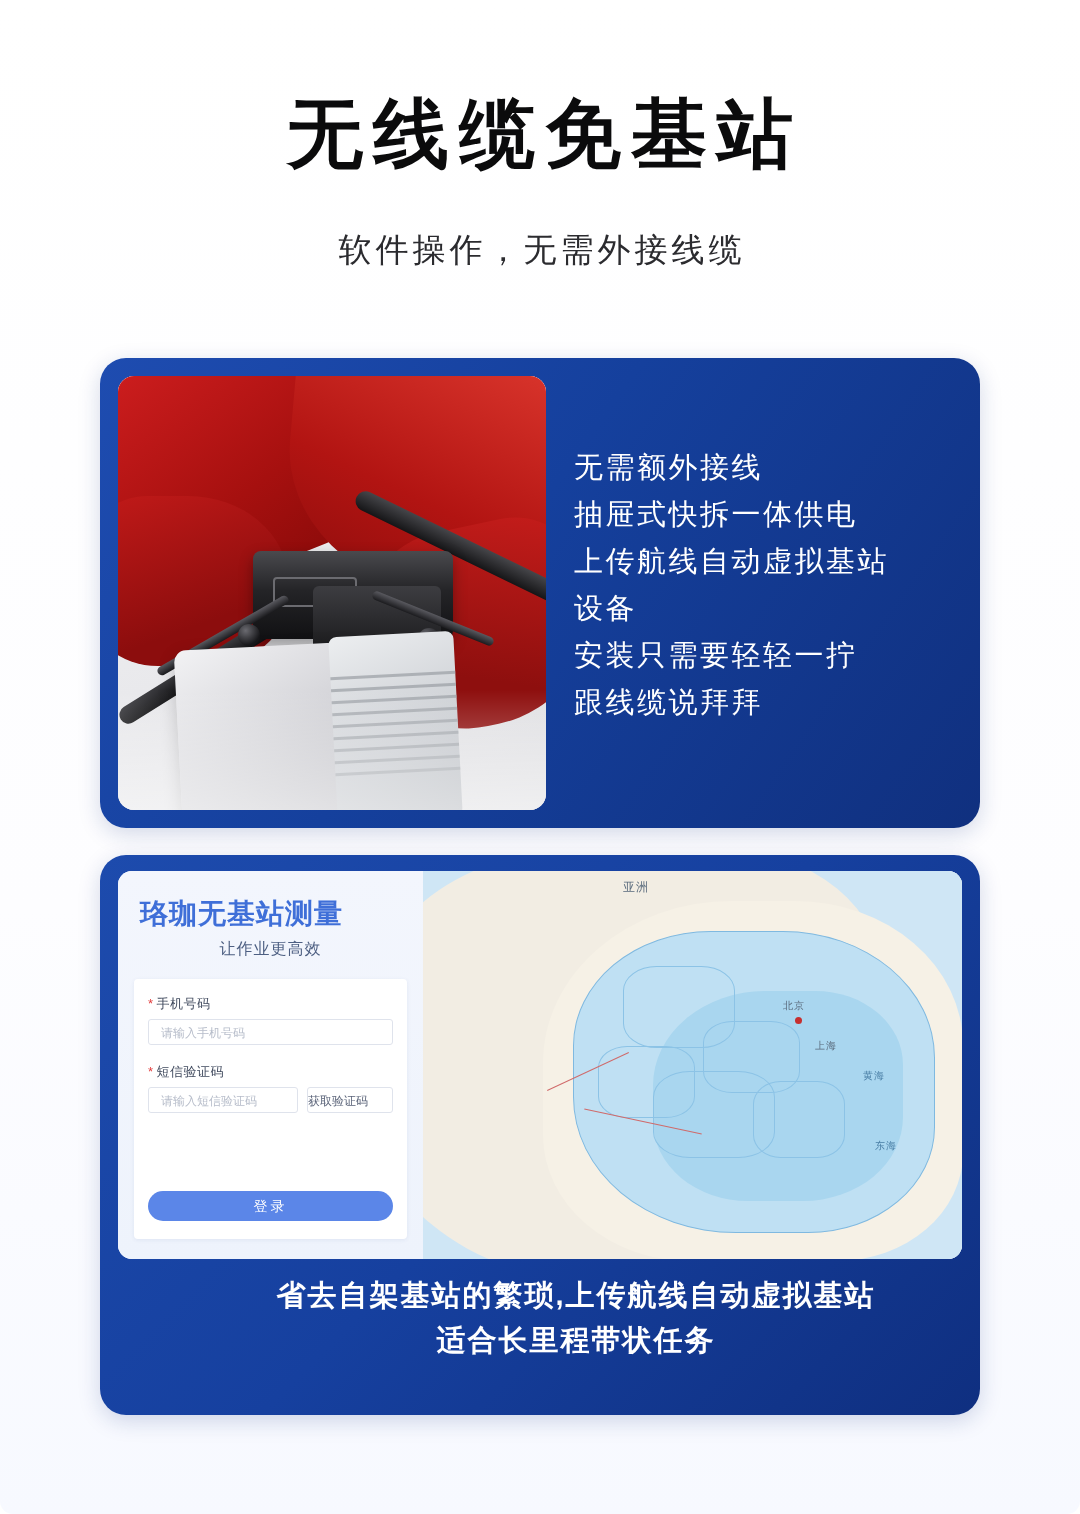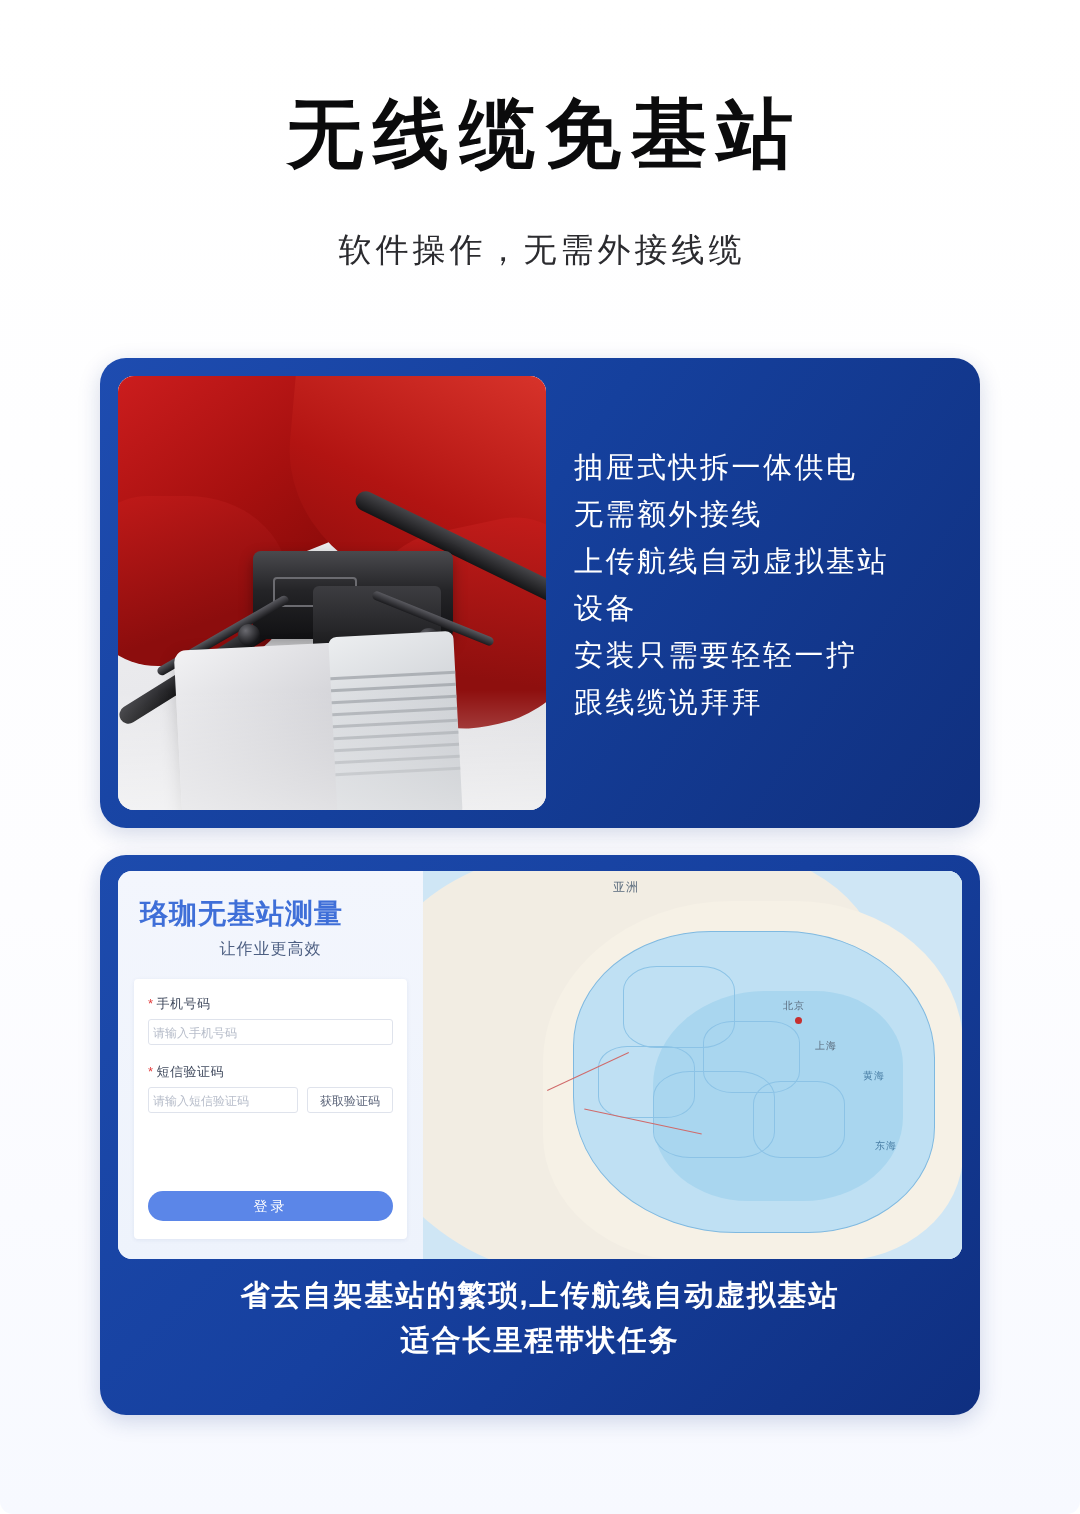--- a/index.html
+++ b/index.html
@@ -259,8 +259,8 @@
     </div>
 
     <div class="feature-text">
+      <div>无需额外接线</div>
       <div>抽屉式快拆一体供电</div>
-      <div>无需额外接线</div>
       <div>上传航线自动虚拟基站</div>
       <div>设备</div>
       <div>安装只需要轻轻一拧</div>

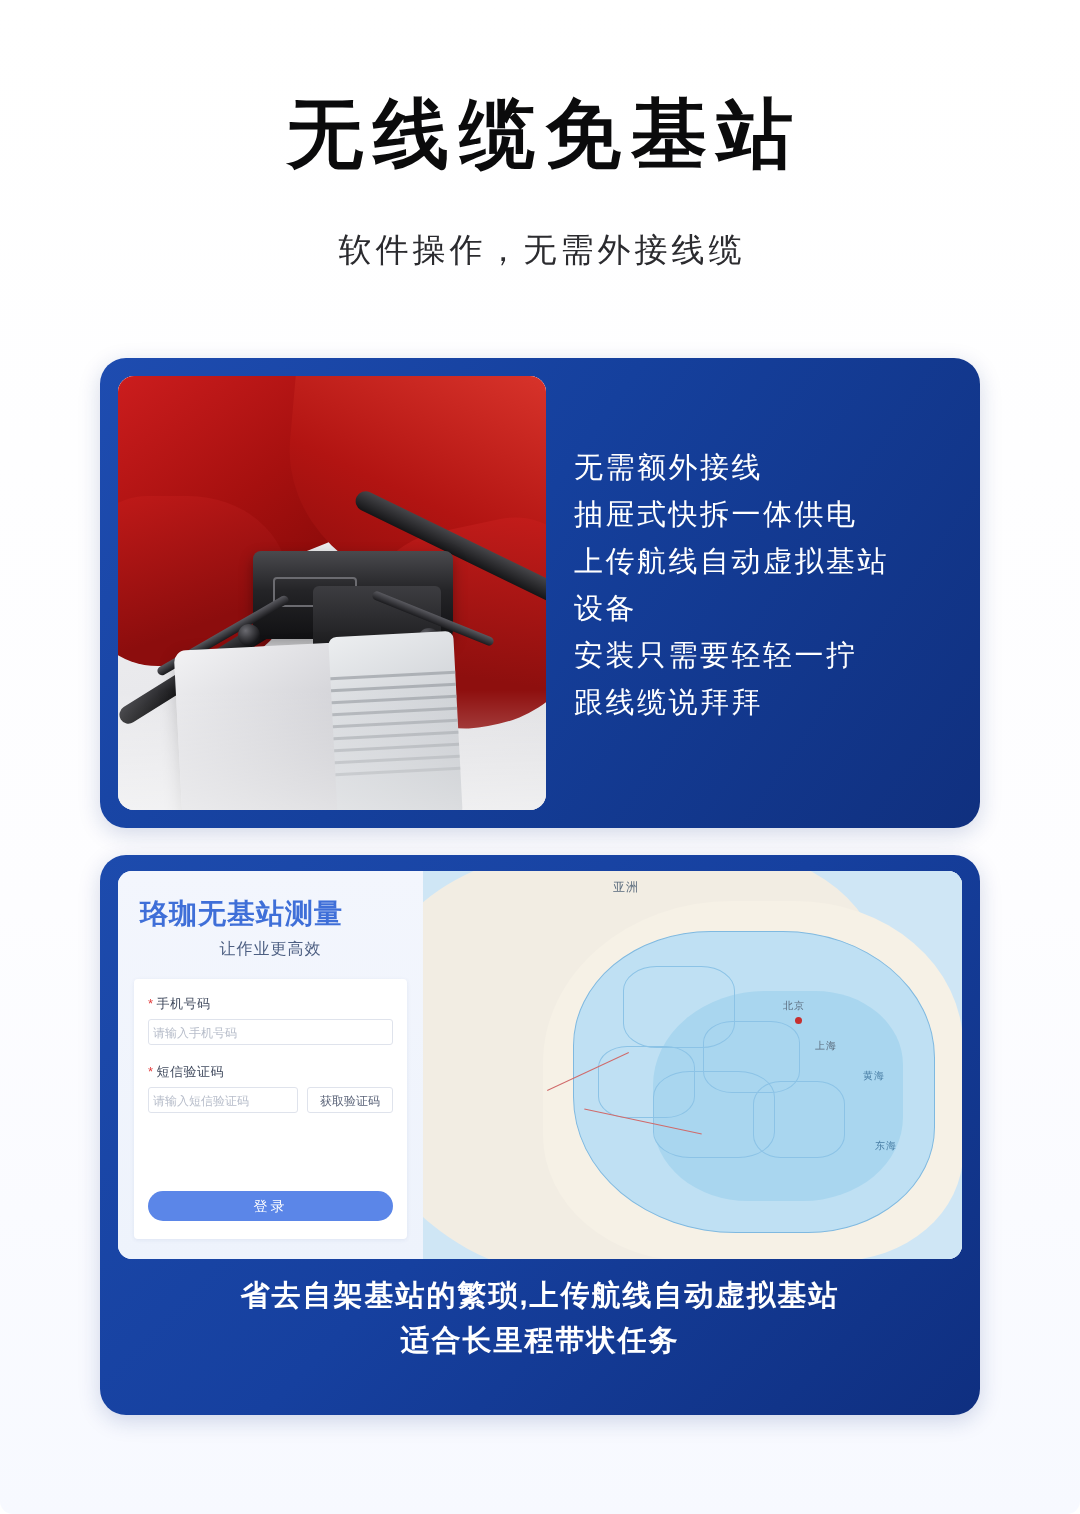--- a/index.html
+++ b/index.html
@@ -308,7 +308,7 @@
         <div class="map-red-line" style="left:160px;top:250px;width:120px;transform:rotate(12deg);"></div>
         <div class="map-red-line" style="left:120px;top:200px;width:90px;transform:rotate(-25deg);"></div>
 
-        <div class="map-label" style="left:190px;top:8px;">亚洲</div>
+        <div class="map-label" style="left:200px;top:8px;">亚洲</div>
         <div class="marker-dot" style="left:372px;top:146px;"></div>
         <div class="map-label" style="left:360px;top:128px;font-size:10px;">北京</div>
         <div class="map-label" style="left:392px;top:168px;font-size:10px;">上海</div>

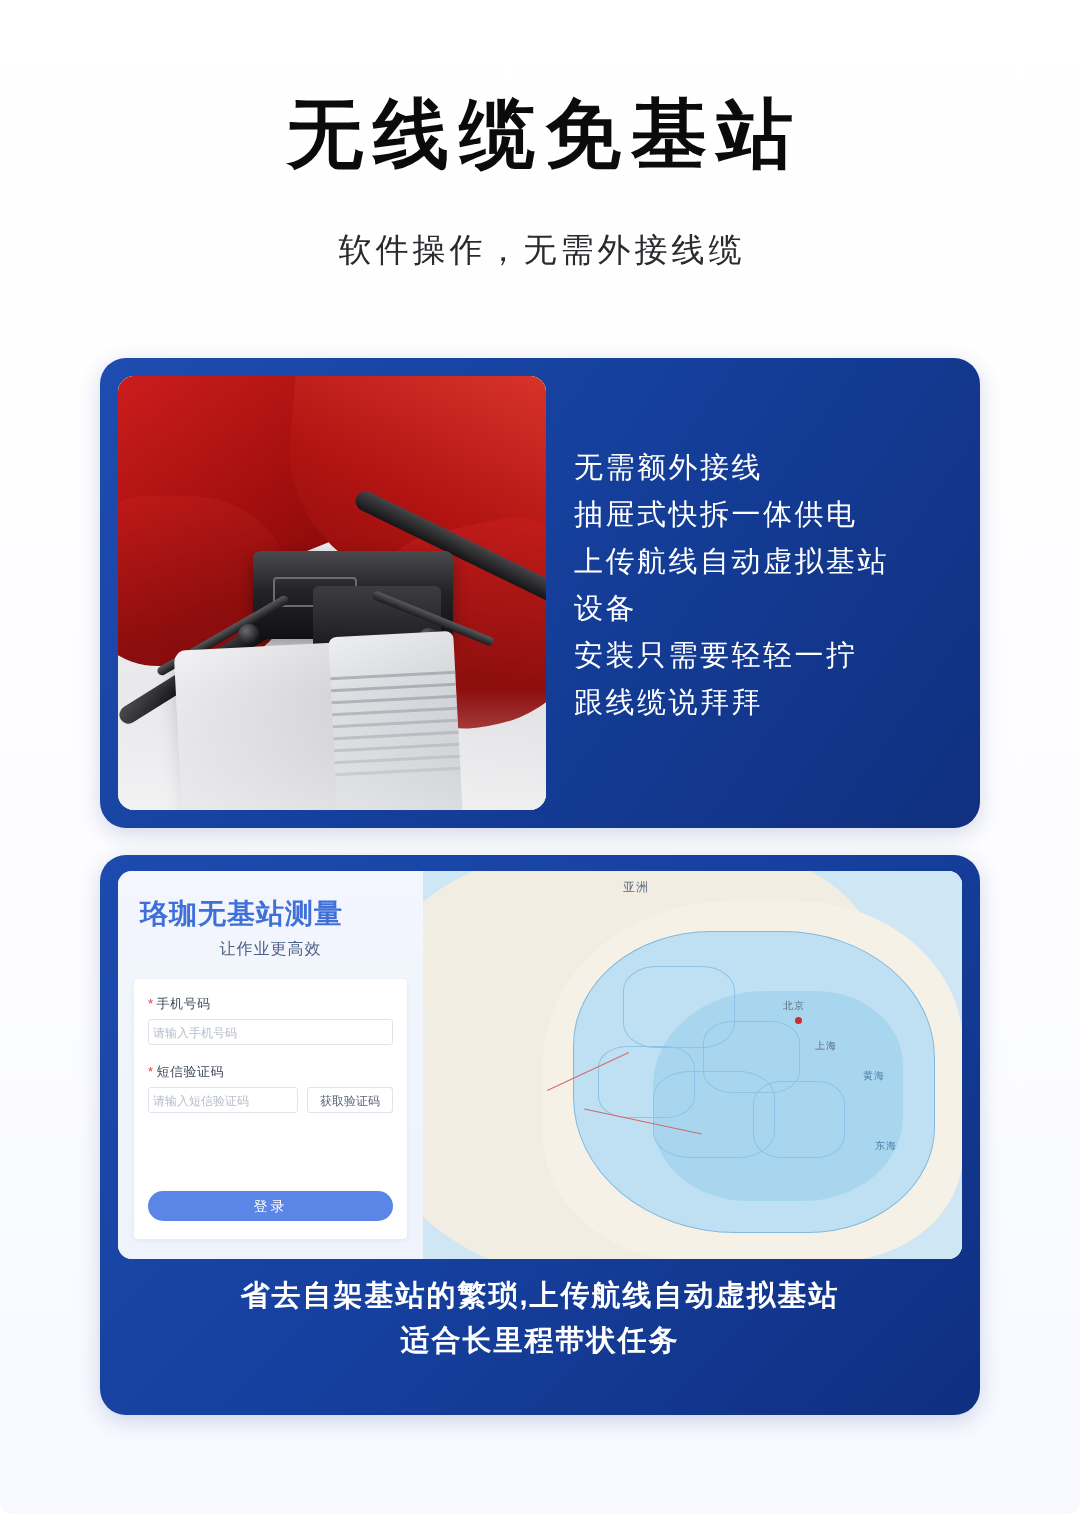--- a/index.html
+++ b/index.html
@@ -170,7 +170,7 @@
   .txtinput{
     position:absolute;height:26px;border:1px solid #dfe3ec;border-radius:3px;
     background:#fff;font-size:12px;color:#b7bdca;line-height:26px;
-    padding-left:4px;box-sizing:border-box;
+    padding-left:12px;box-sizing:border-box;
   }
   .codebtn{
     position:absolute;height:26px;border:1px solid #dfe3ec;border-radius:3px;

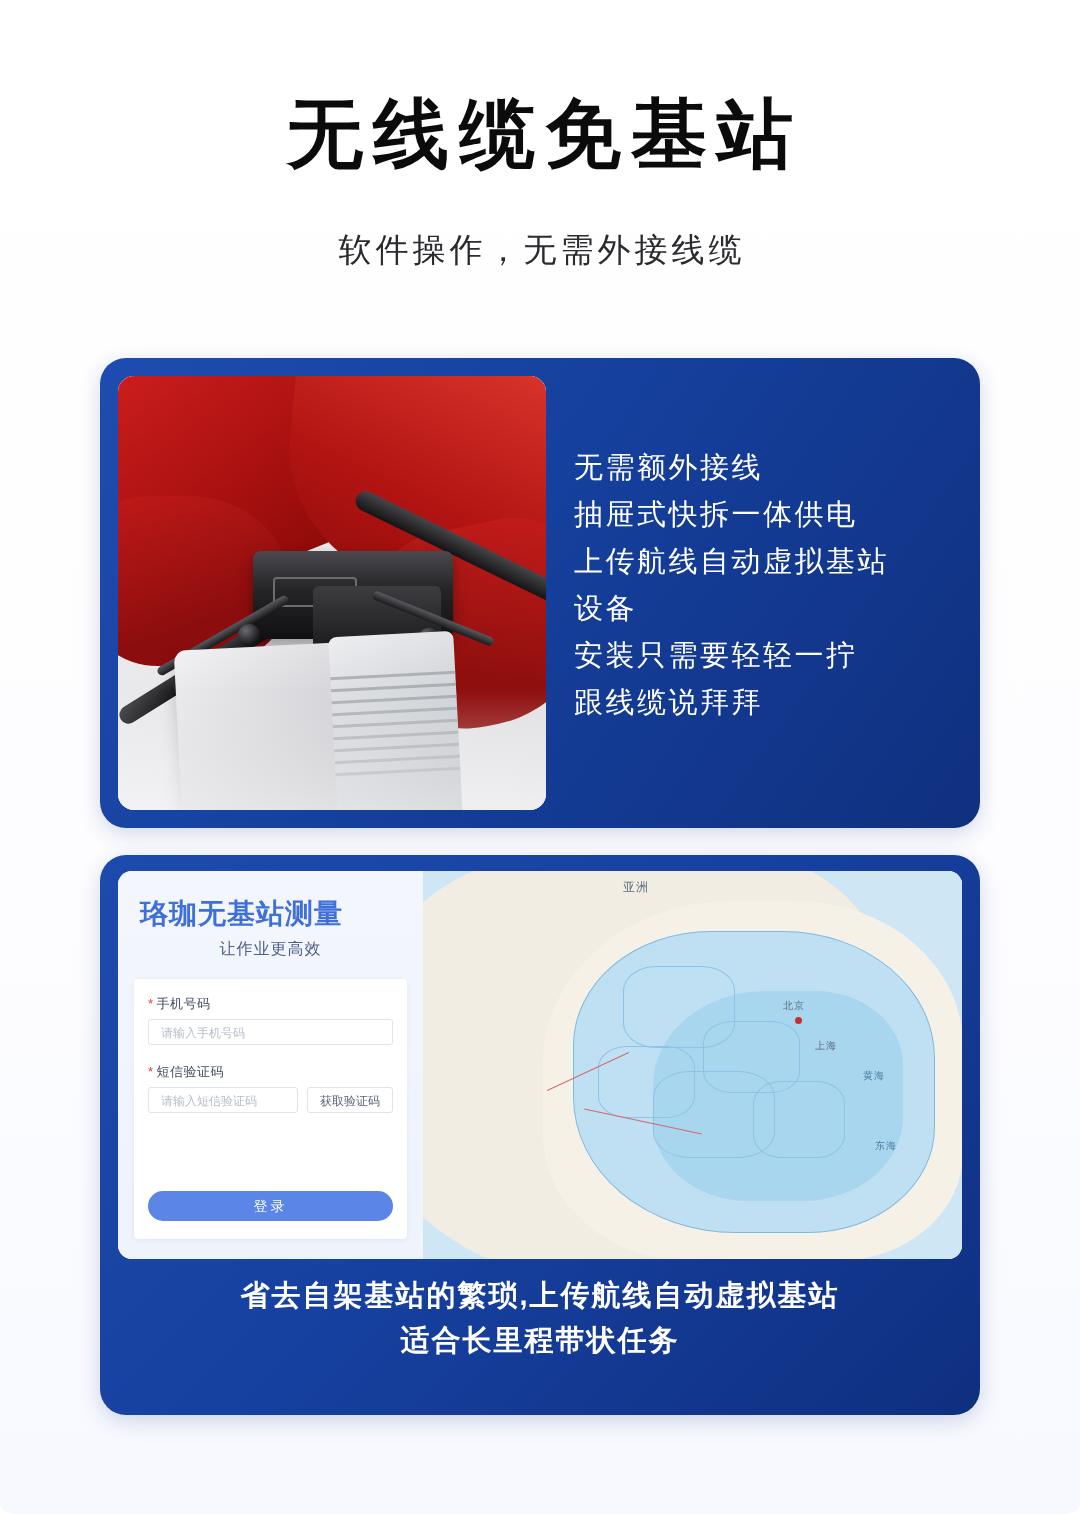--- a/index.html
+++ b/index.html
@@ -174,7 +174,7 @@
   }
   .codebtn{
     position:absolute;height:26px;border:1px solid #dfe3ec;border-radius:3px;
-    background:#fff;font-size:12px;color:#5b6479;line-height:26px;text-align:center;
+    background:#fff;font-size:12px;color:#5b6479;line-height:26px;
     box-sizing:border-box;
   }
   .loginbtn{

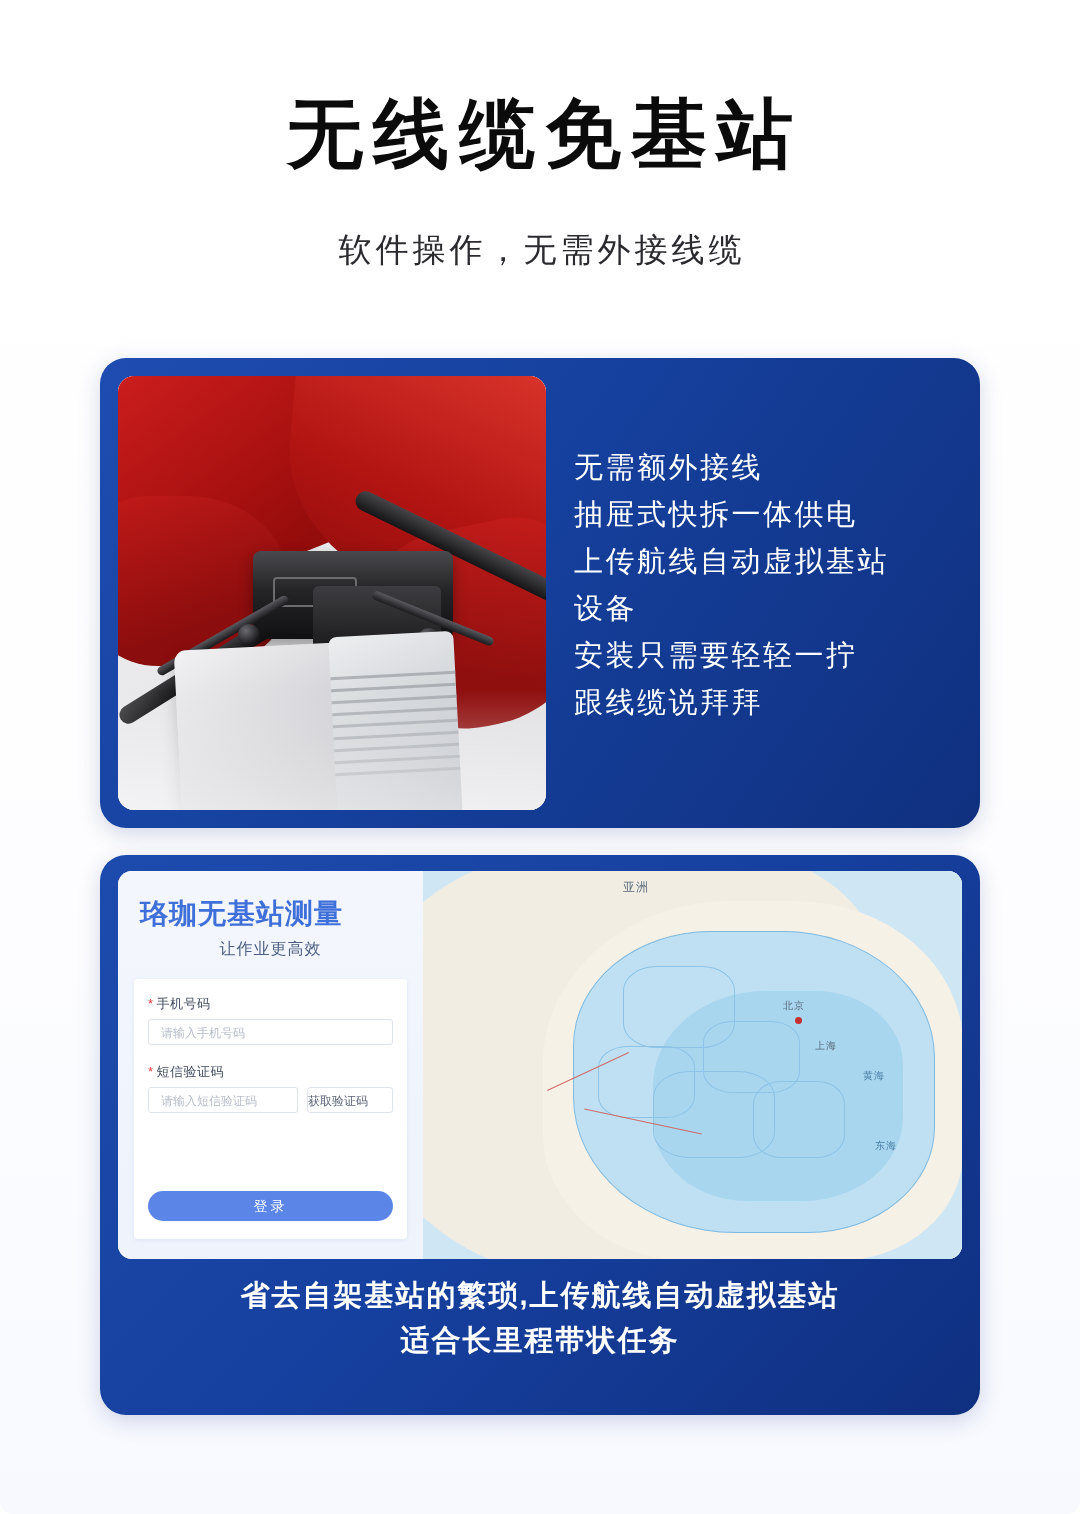--- a/index.html
+++ b/index.html
@@ -211,7 +211,7 @@
 
   .bottom-caption{
     position:absolute;left:0;top:418px;width:880px;text-align:center;
-    color:#fff;font-size:29px;line-height:1.55;letter-spacing:2px;font-weight:bold;
+    color:#fff;font-size:29px;line-height:1.55;letter-spacing:2px;font-weight:bold;padding-left:36px;
   }
   .bottom-caption .l2{display:block;}
 </style>

